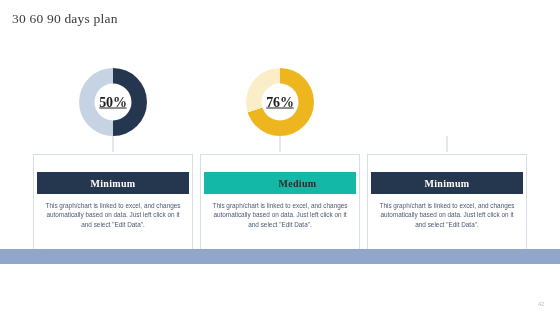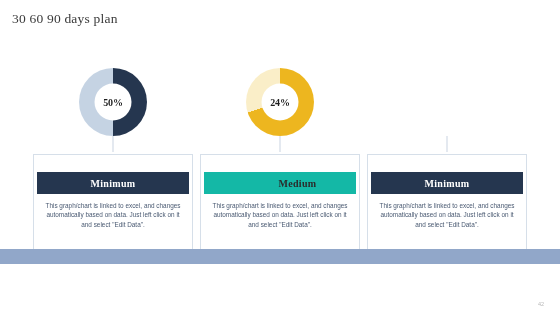--- a/index.html
+++ b/index.html
@@ -81,10 +81,11 @@
     justify-content: center;
   }
   .donut-label {
-    font-size: 10px;
+    font-size: 14px;
     font-weight: bold;
     color: #1f1f1f;
     letter-spacing: -0.2px;
+    text-decoration: underline;
   }
 
   

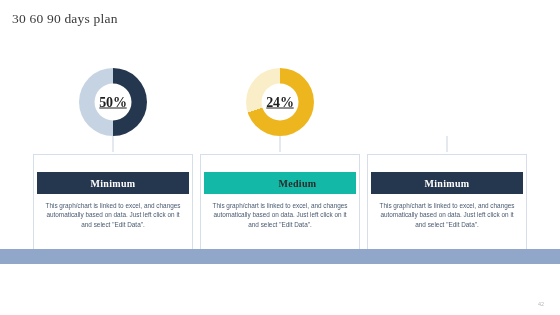--- a/index.html
+++ b/index.html
@@ -195,7 +195,7 @@
       <div class="donut-wrap">
         <div class="donut" id="donut-1" style="background: conic-gradient(rgb(237, 182, 31) 0deg, rgb(237, 182, 31) 252deg, rgb(250, 238, 200) 252deg, rgb(250, 238, 200) 360deg);"></div>
         <div class="donut-hole">
-          <span class="donut-label">24%</span>
+          <span class="donut-label">76%</span>
         </div>
       </div>
       <div class="connector"></div>

